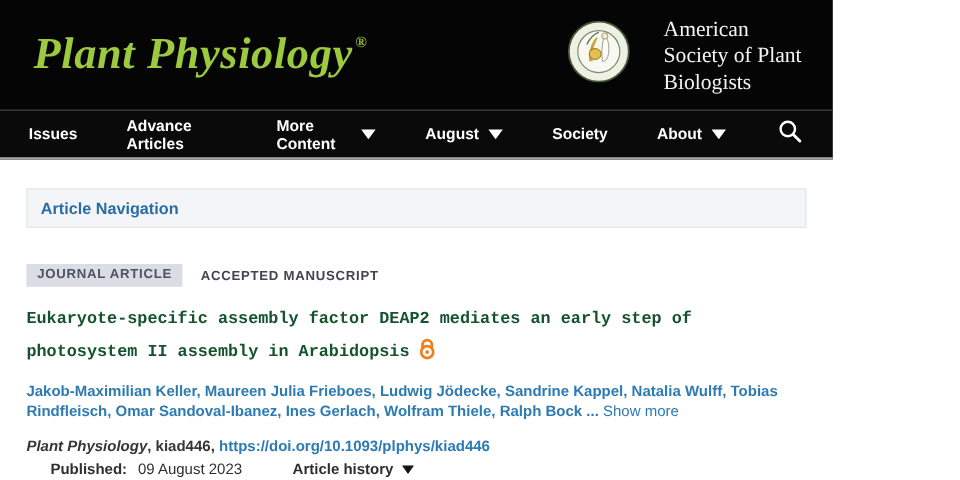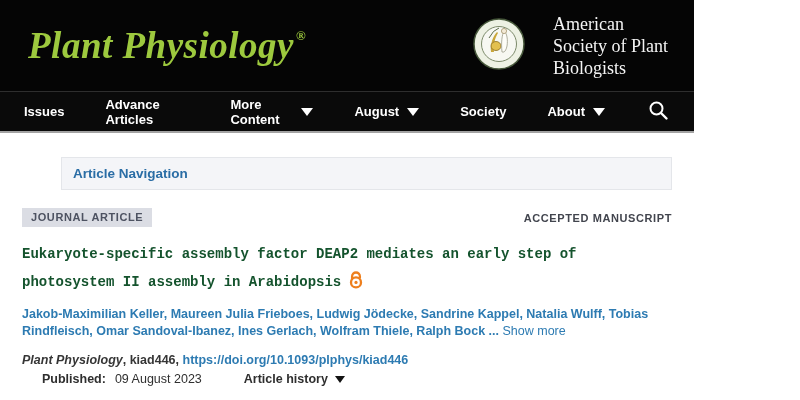--- a/index.html
+++ b/index.html
@@ -32,7 +32,7 @@
   
   .content { padding:0 22px; }
   .article-nav-bar { margin-top:24px; height:33px; background:#f4f5f8; border:1px solid #e4e6ea;
-                     display:flex; align-items:center; padding:0 11px;margin-left:39px; }
+                     display:flex; align-items:center; padding:0 11px; }
   .article-nav-label { color:#2a6da5; font-size:13.5px; font-weight:700; cursor:pointer; }
 
   .badge-row { margin-top:18px; display:flex; align-items:center;justify-content:space-between; }

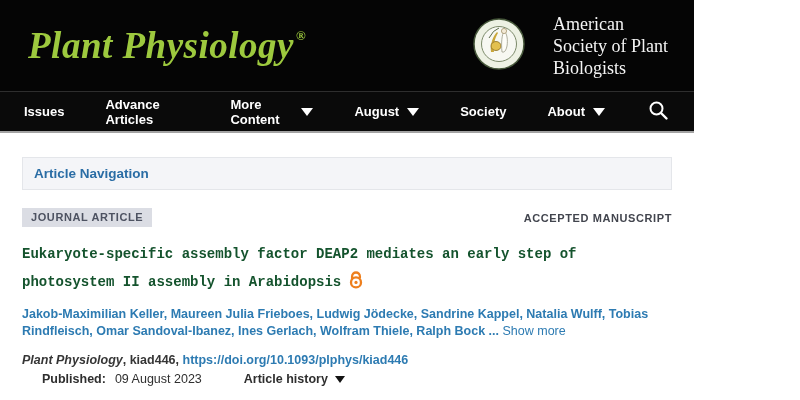--- a/index.html
+++ b/index.html
@@ -35,7 +35,7 @@
                      display:flex; align-items:center; padding:0 11px; }
   .article-nav-label { color:#2a6da5; font-size:13.5px; font-weight:700; cursor:pointer; }
 
-  .badge-row { margin-top:18px; display:flex; align-items:center;justify-content:space-between; }
+  .badge-row { margin-top:30px; display:flex; align-items:center; }
   .badge { background:#dbdde4; color:#4d5261; font-size:11px; font-weight:700;
            letter-spacing:.6px; padding:3px 9px 4px; }
   .ms-status { color:#42454e; font-size:11px; font-weight:700; letter-spacing:.6px; margin-left:15px; }

